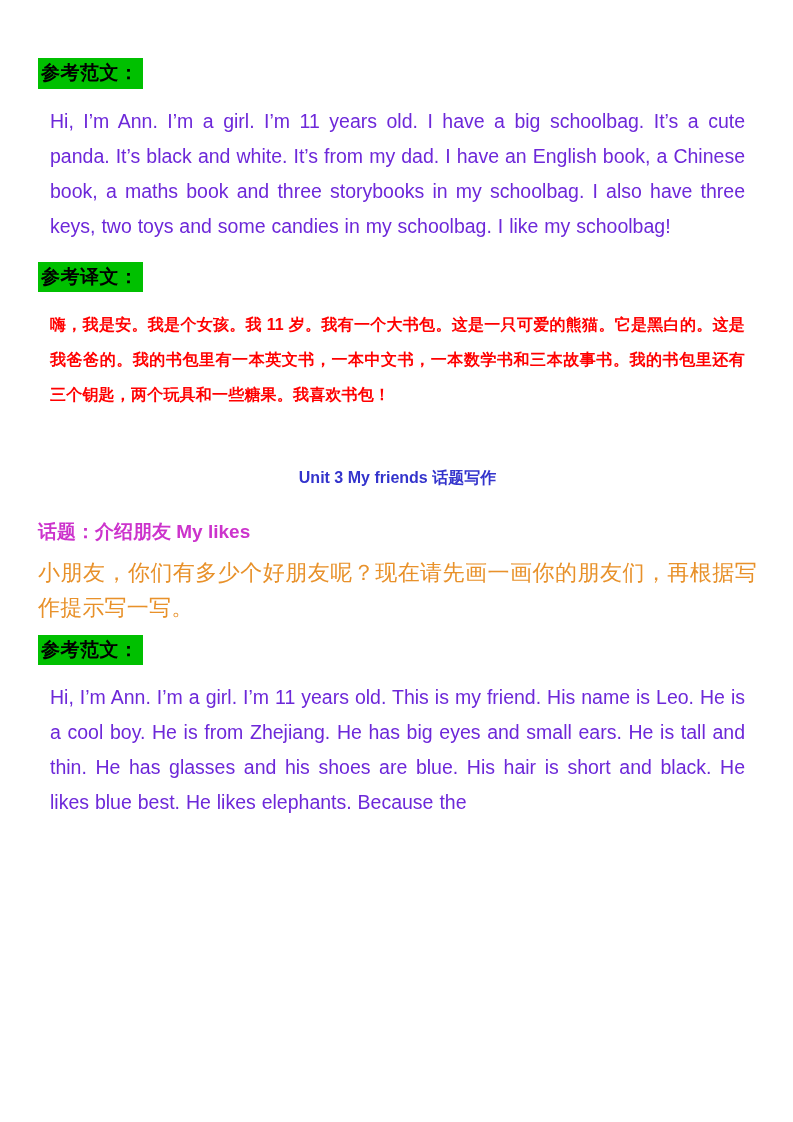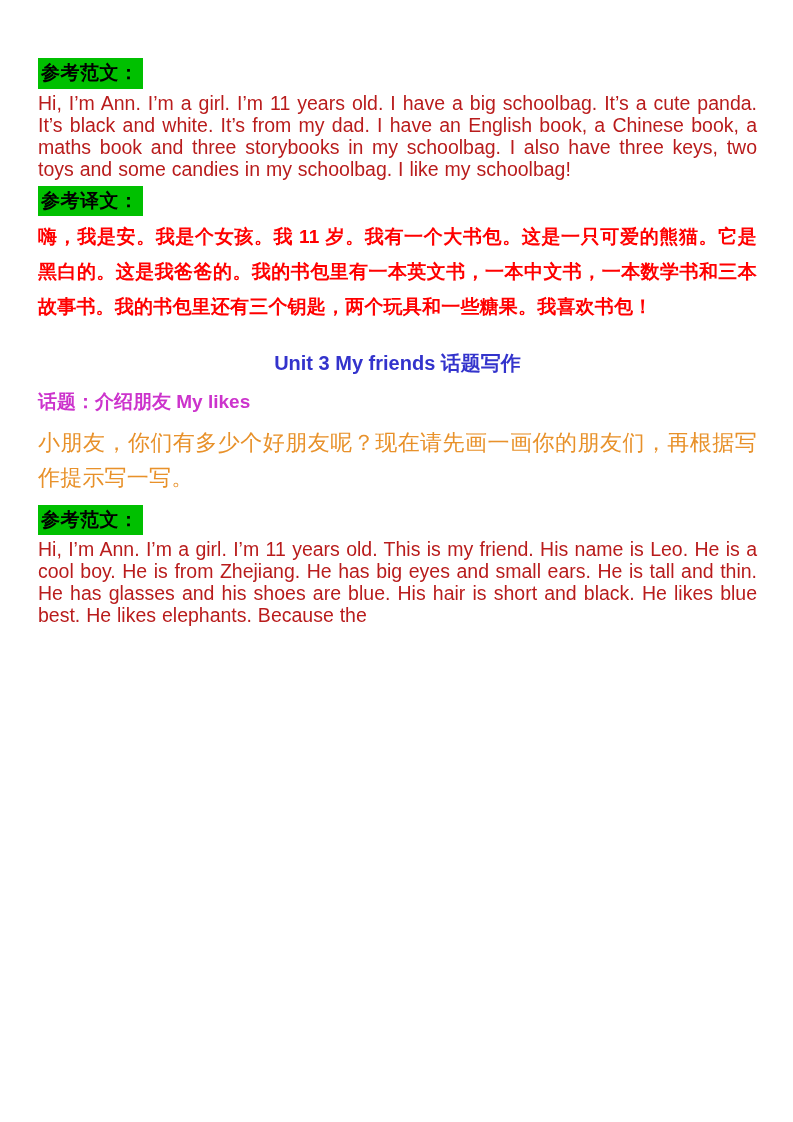--- a/index.html
+++ b/index.html
@@ -35,11 +35,11 @@
   .block-gap-xs { height: 3px; }
   .para-en {
     font-size: 19.5px;
-    line-height: 22px;
+    line-height: 35px;
     text-align: justify;
     text-justify: inter-word;
-    color: #b91c1c;
-    margin: 0;
+    color: #6d28d9;
+    margin: 12px;
     word-spacing: 0.5px;
   }
   .para-en.last-line-left { text-align-last: left; }

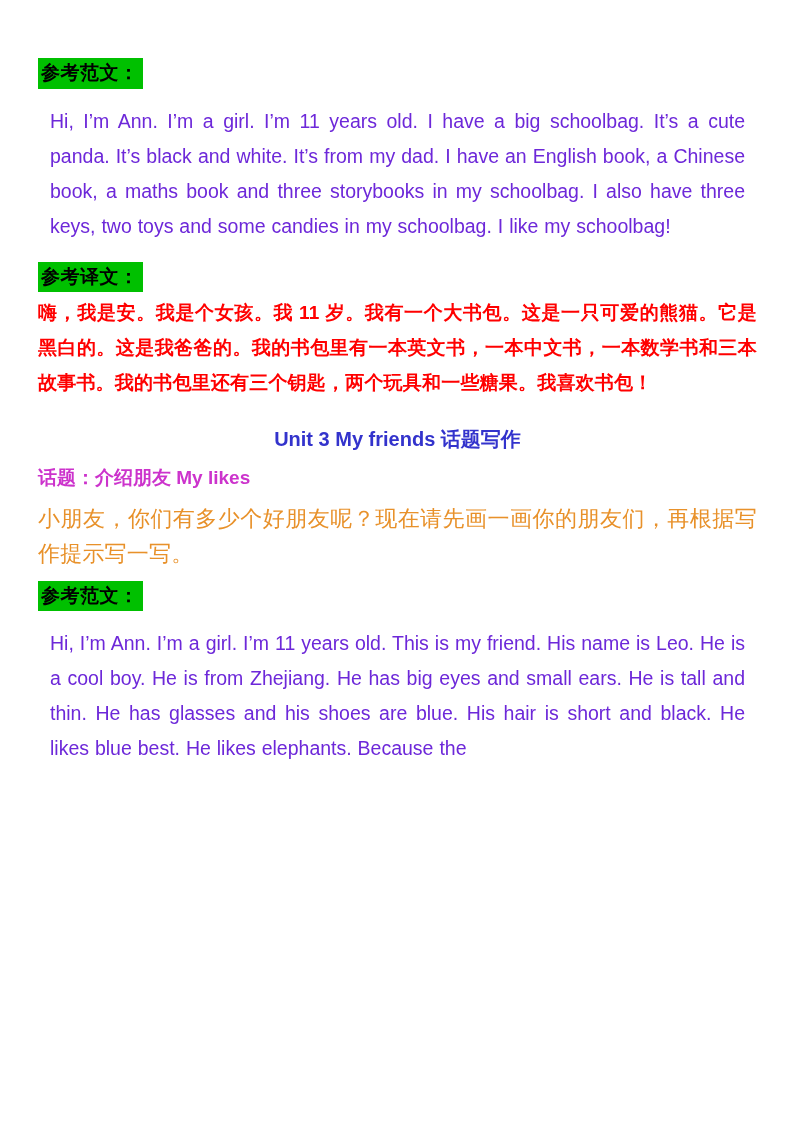--- a/index.html
+++ b/index.html
@@ -44,12 +44,12 @@
   }
   .para-en.last-line-left { text-align-last: left; }
   .para-cn-red {
-    font-size: 19px;
+    font-size: 16px;
     line-height: 35px;
     text-align: justify;
     color: #FF0000;
     font-weight: bold;
-    margin: 0;
+    margin: 12px;
     letter-spacing: 0.2px;
   }
   .unit-title {

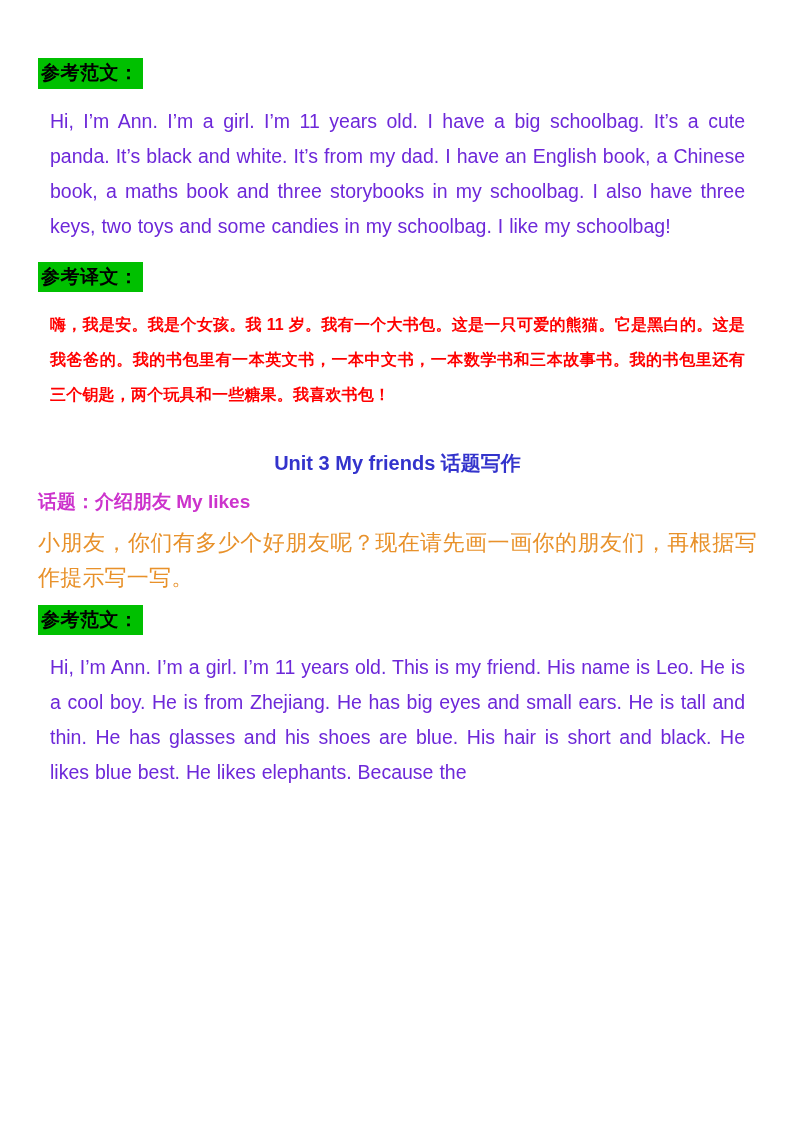--- a/index.html
+++ b/index.html
@@ -56,9 +56,9 @@
     text-align: center;
     color: #3333CC;
     font-weight: bold;
-    font-size: 20px;
+    font-size: 16px;
     line-height: 1.5;
-    margin: 0;
+    margin: 18px;
   }
   .topic-line {
     color: #CC33CC;

